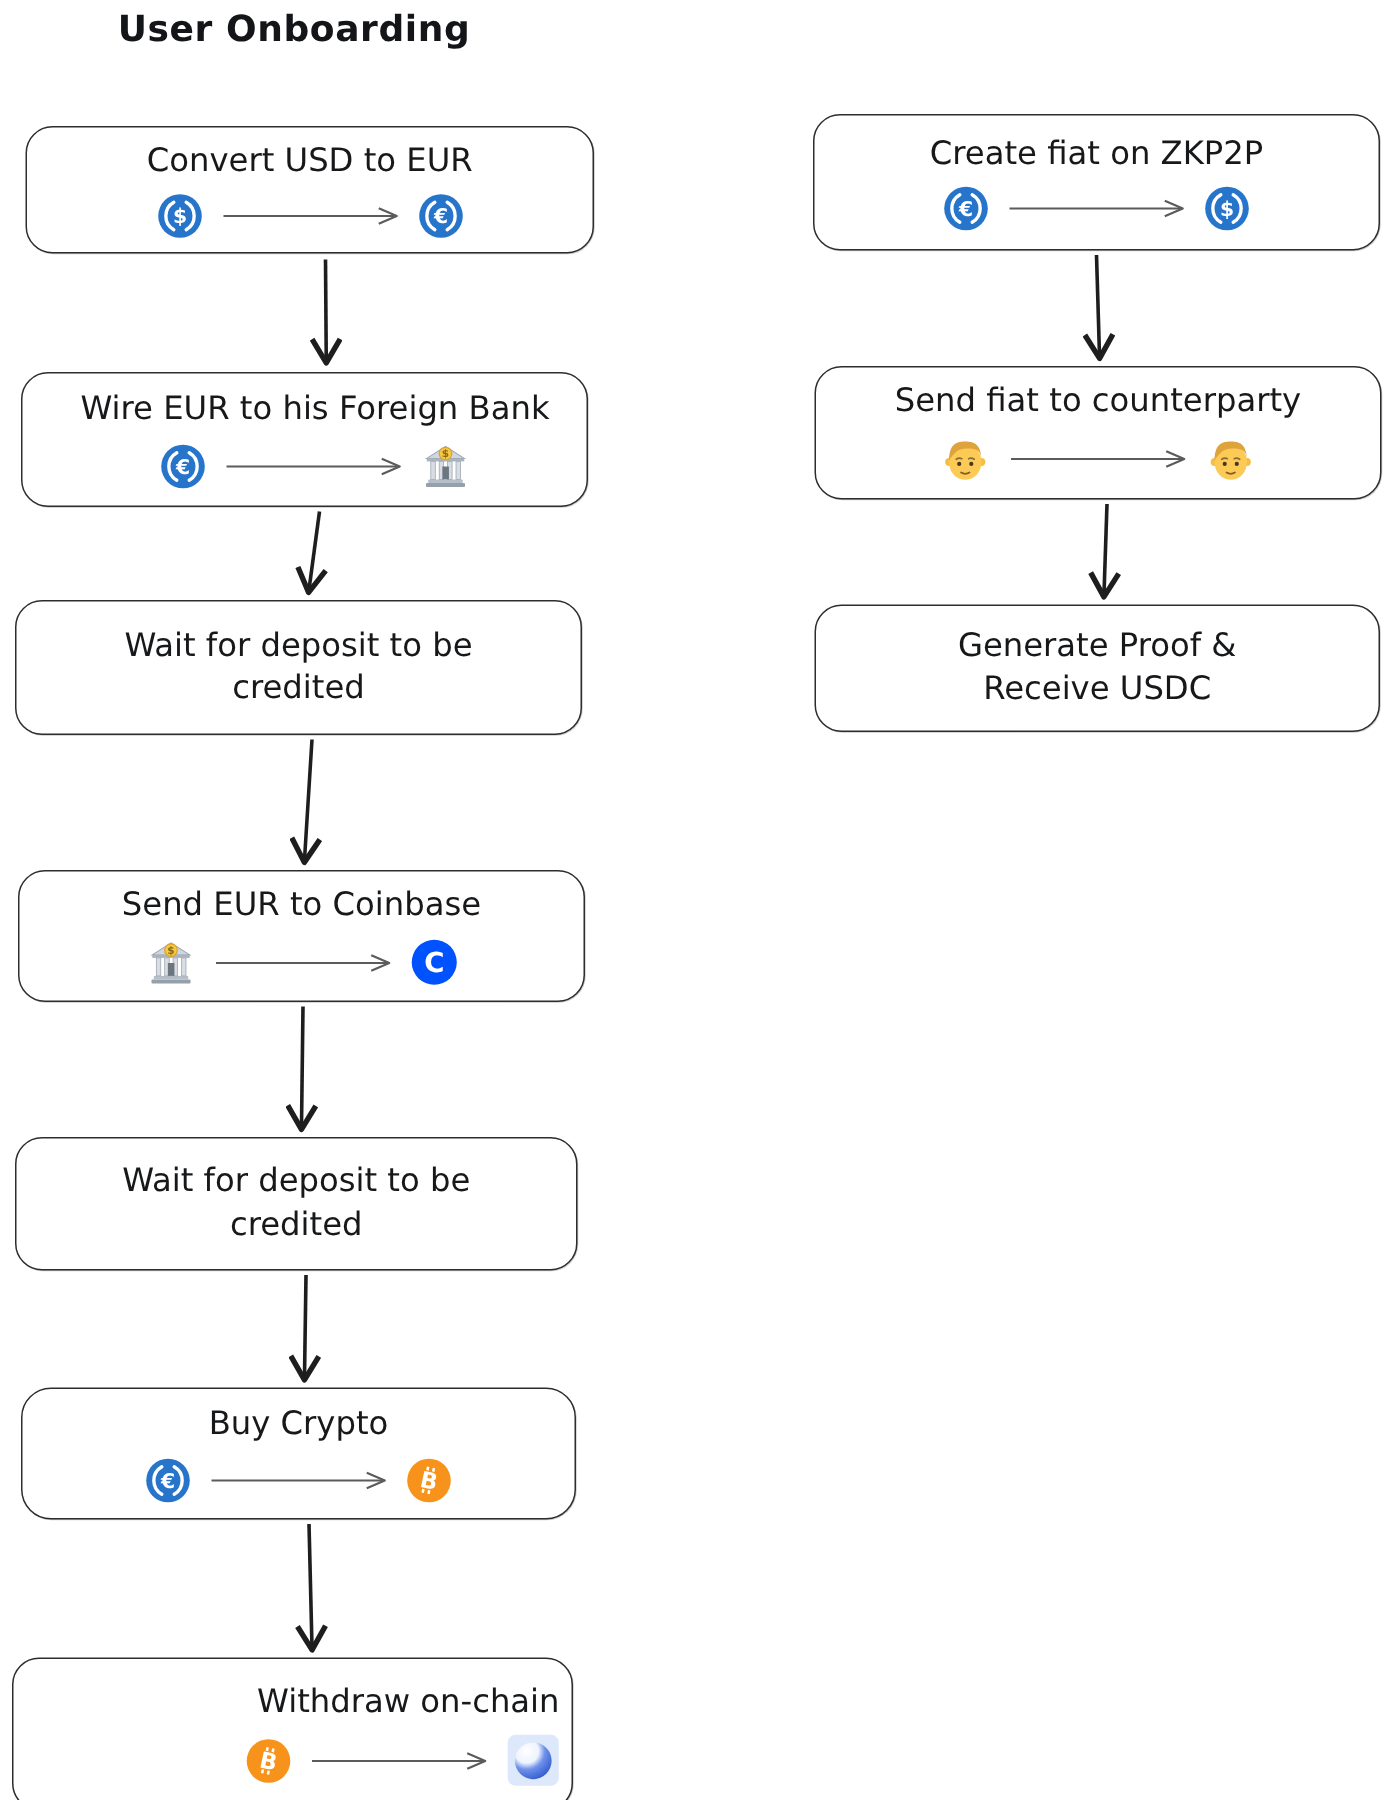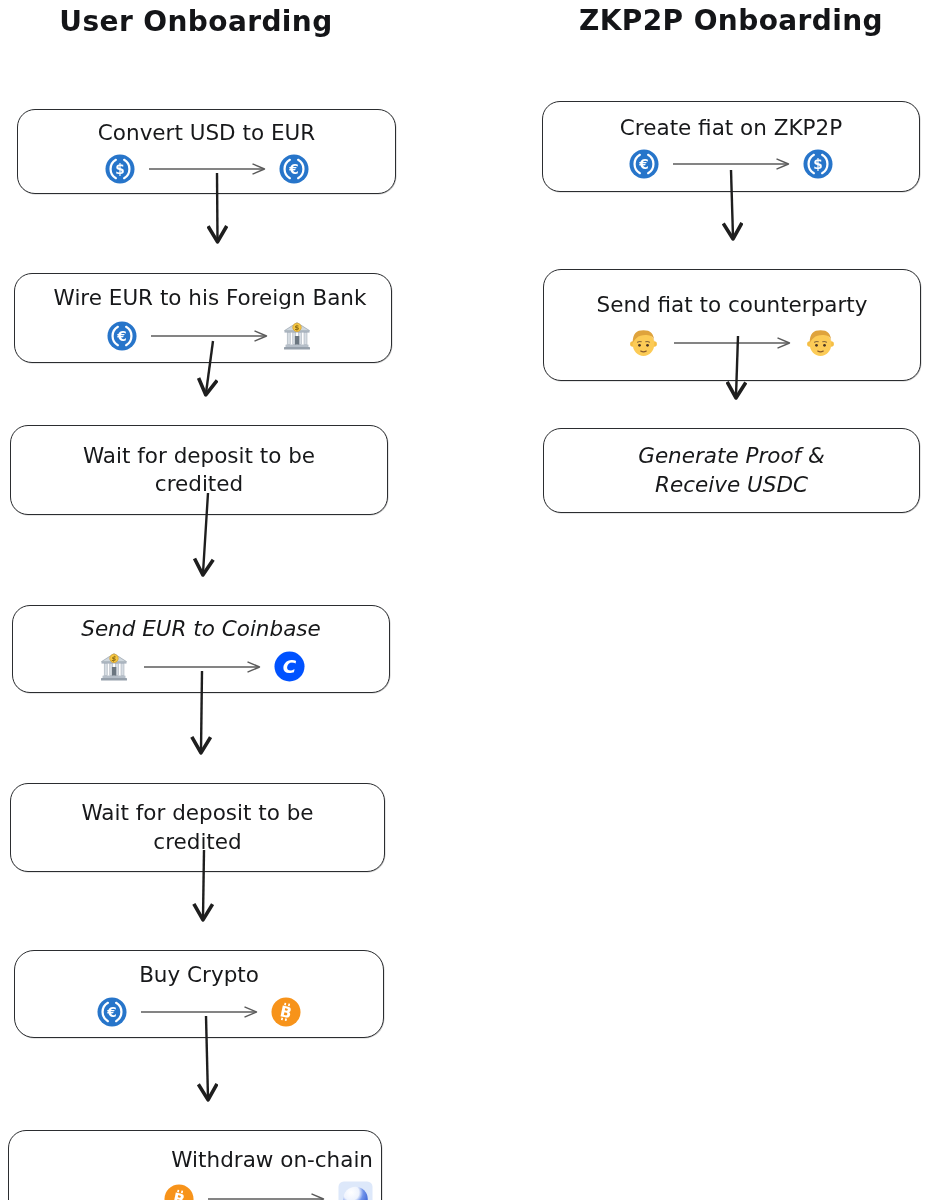--- a/index.html
+++ b/index.html
@@ -10,7 +10,7 @@
   .canvas { position:absolute; inset:0; }
   .col-title {
     position:absolute; text-align:center;
-    font-size:28px; font-weight:bold; letter-spacing:.4px; color:#141518;
+    font-size:24px; font-weight:bold; letter-spacing:.4px; color:#141518;
   }
   .node {
     position:absolute; box-sizing:border-box;

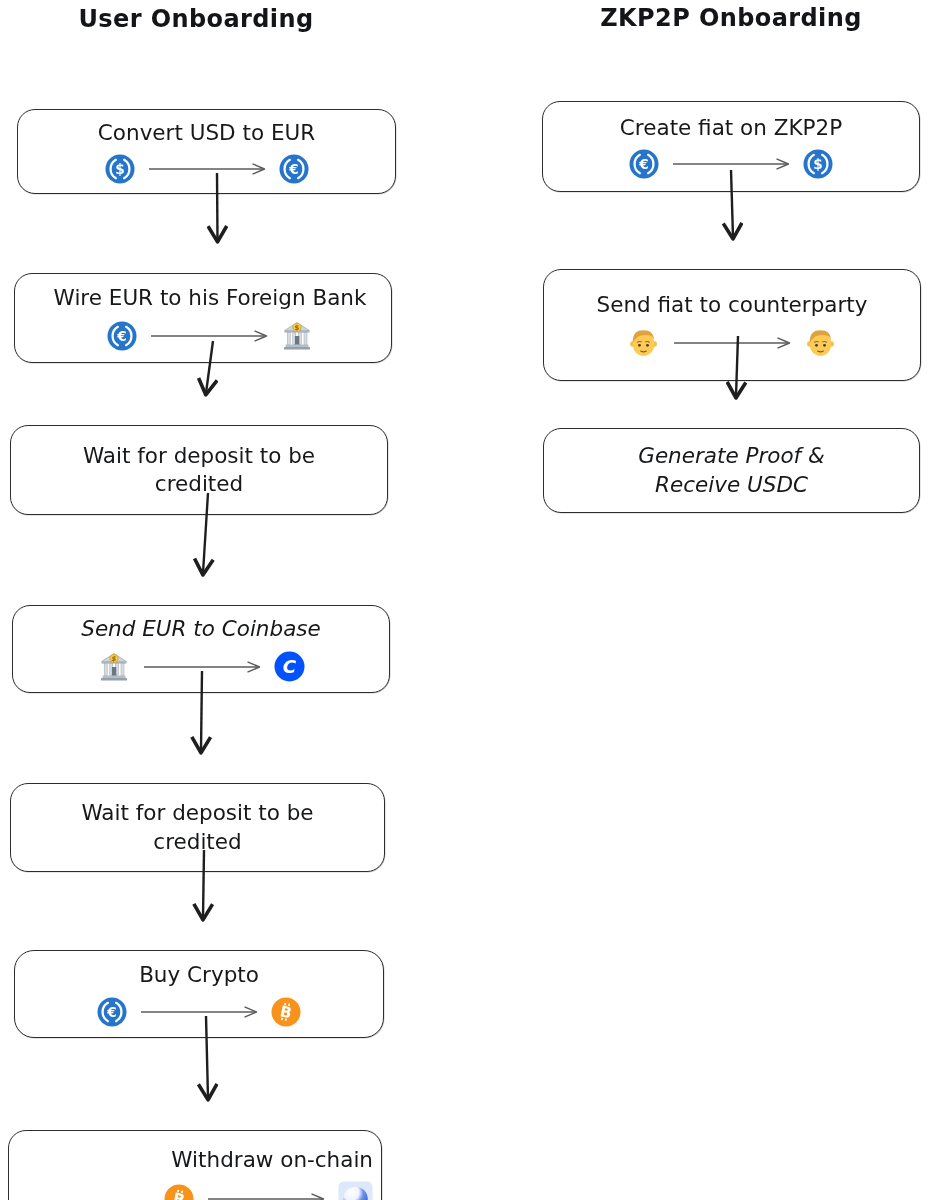--- a/index.html
+++ b/index.html
@@ -119,7 +119,6 @@
 <div class="canvas">
 
   <div class="col-title" style="left:6px; top:5px; width:380px;">User Onboarding</div>
-  <div class="col-title" style="left:541px; top:4px; width:380px;">ZKP2P Onboarding</div>
 
   <div class="node" style="left:17px; top:84px; width:379px; height:85px;">
     <div class="node-label">Convert USD to EUR</div>

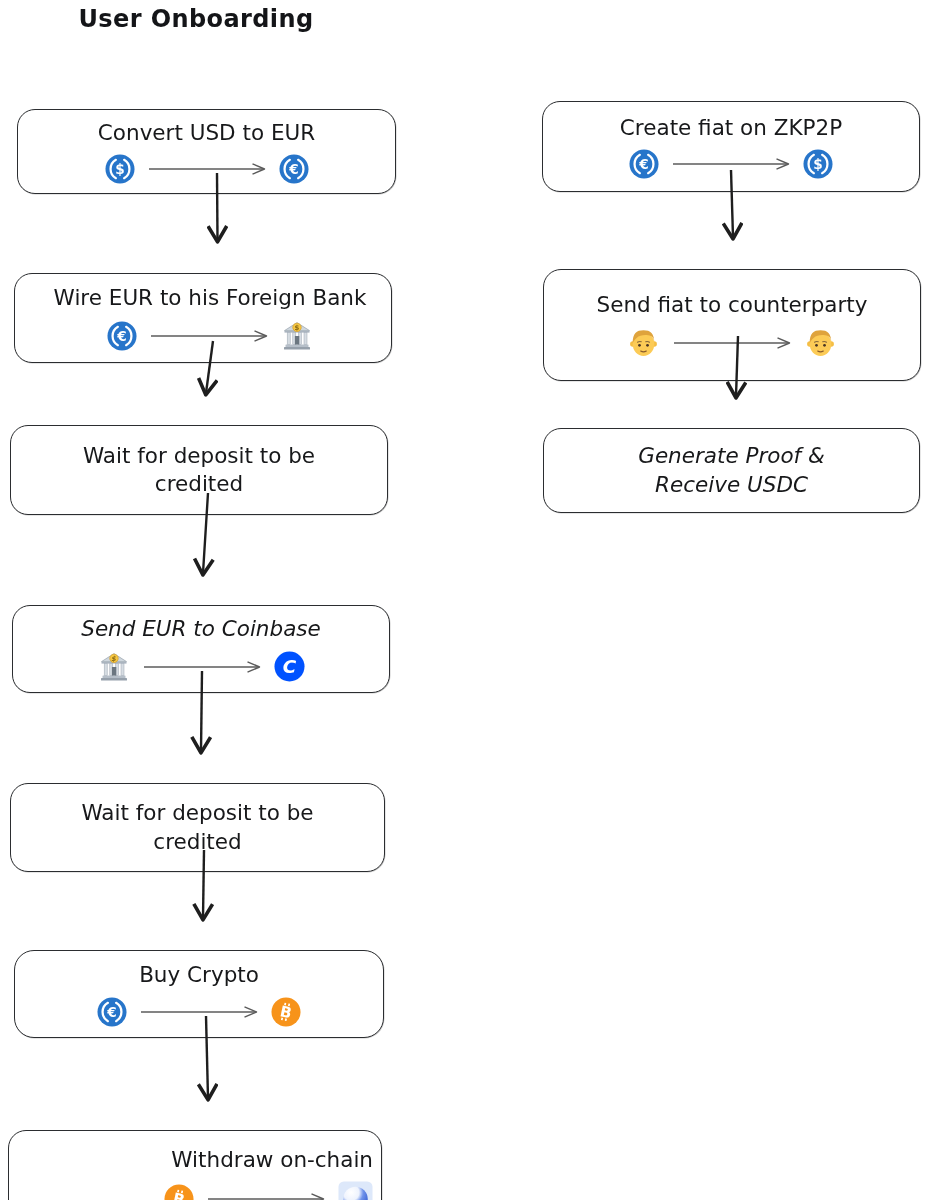--- a/index.html
+++ b/index.html
@@ -19,7 +19,7 @@
     border-radius:18px;
     box-shadow:0.5px 0.5px 0 rgba(110,110,110,.35);
     display:flex; flex-direction:column; align-items:center; justify-content:center;
-    gap:7px; padding:6px 8px;margin-top:25px;
+    gap:7px; padding:6px 8px;
   }
   .node-label {
     font-size:21.5px; line-height:1.32; text-align:center;

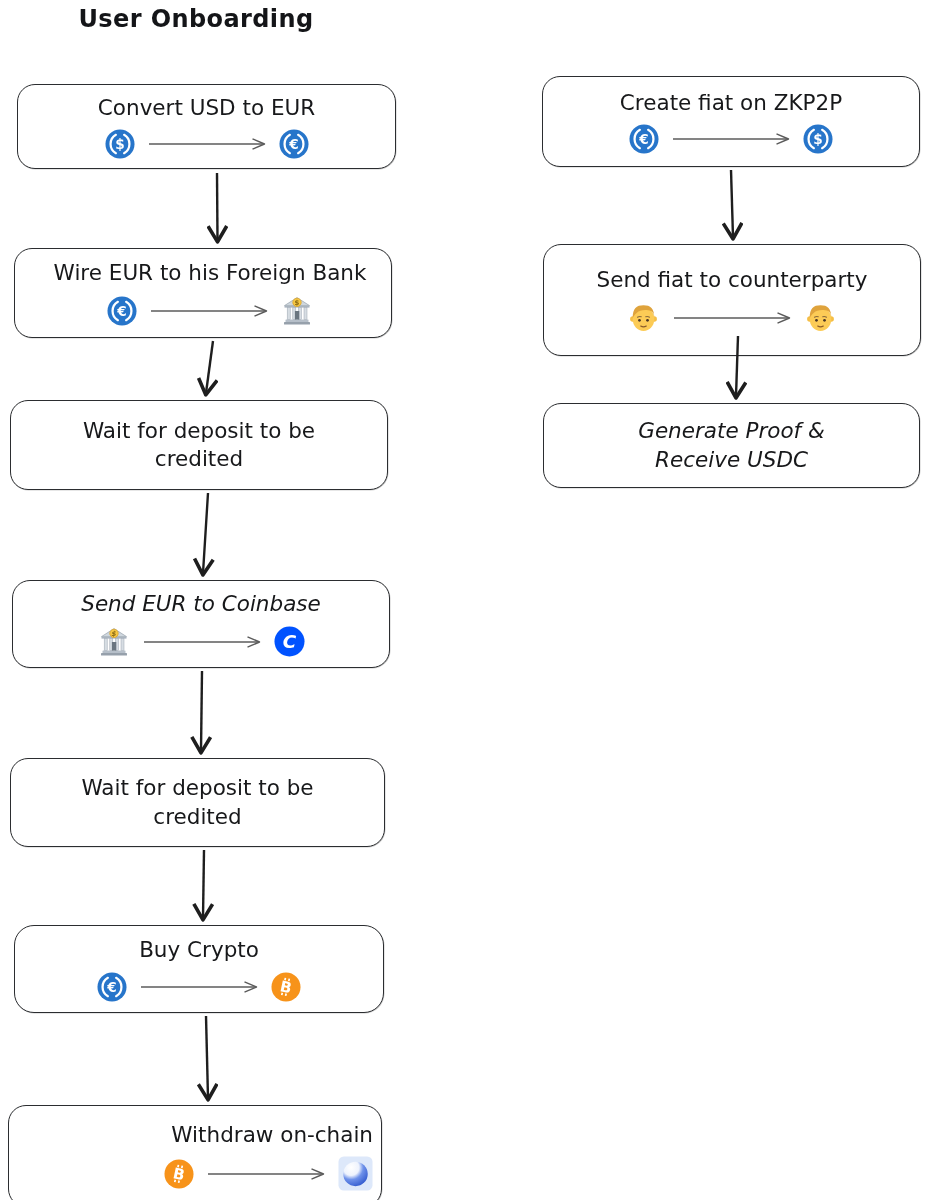--- a/index.html
+++ b/index.html
@@ -220,7 +220,7 @@
     </div>
   </div>
 
-  <div class="node" style="left:543px; top:244px; width:378px; height:112px;">
+  <div class="node" style="left:543px; top:244px; width:378px; height:89px;">
     <div class="node-label">Send fiat to counterparty</div>
     <div class="icon-row">
       <svg class="icon" width="33" height="33" viewBox="0 0 32 32">

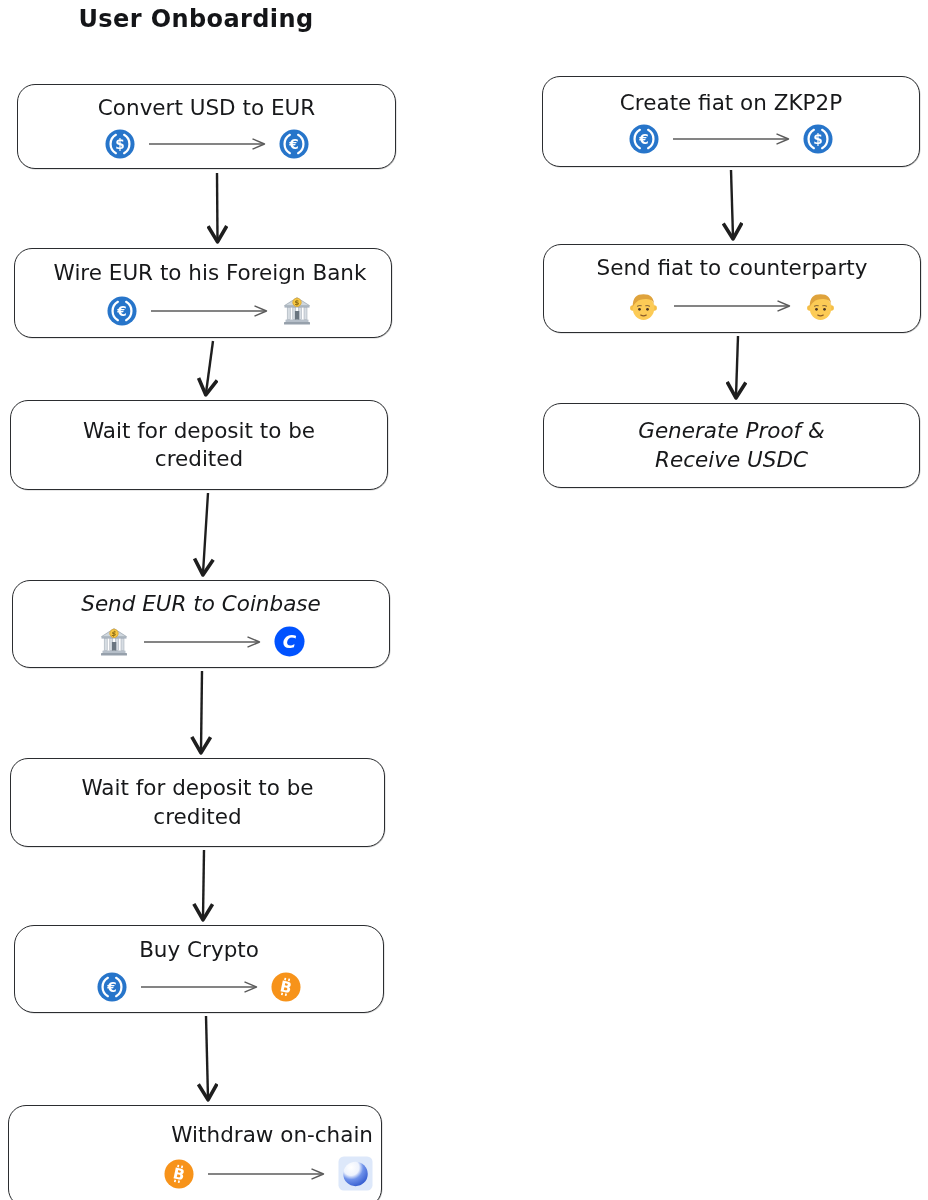--- a/index.html
+++ b/index.html
@@ -235,7 +235,7 @@
     </div>
   </div>
 
-  <div class="node" style="left:543px; top:403px; width:377px; height:85px;font-style:italic;">
+  <div class="node" style="left:543px; top:403px; width:377px; height:85px;">
     <div class="node-label">Generate Proof &amp;
 Receive USDC</div>
   </div>

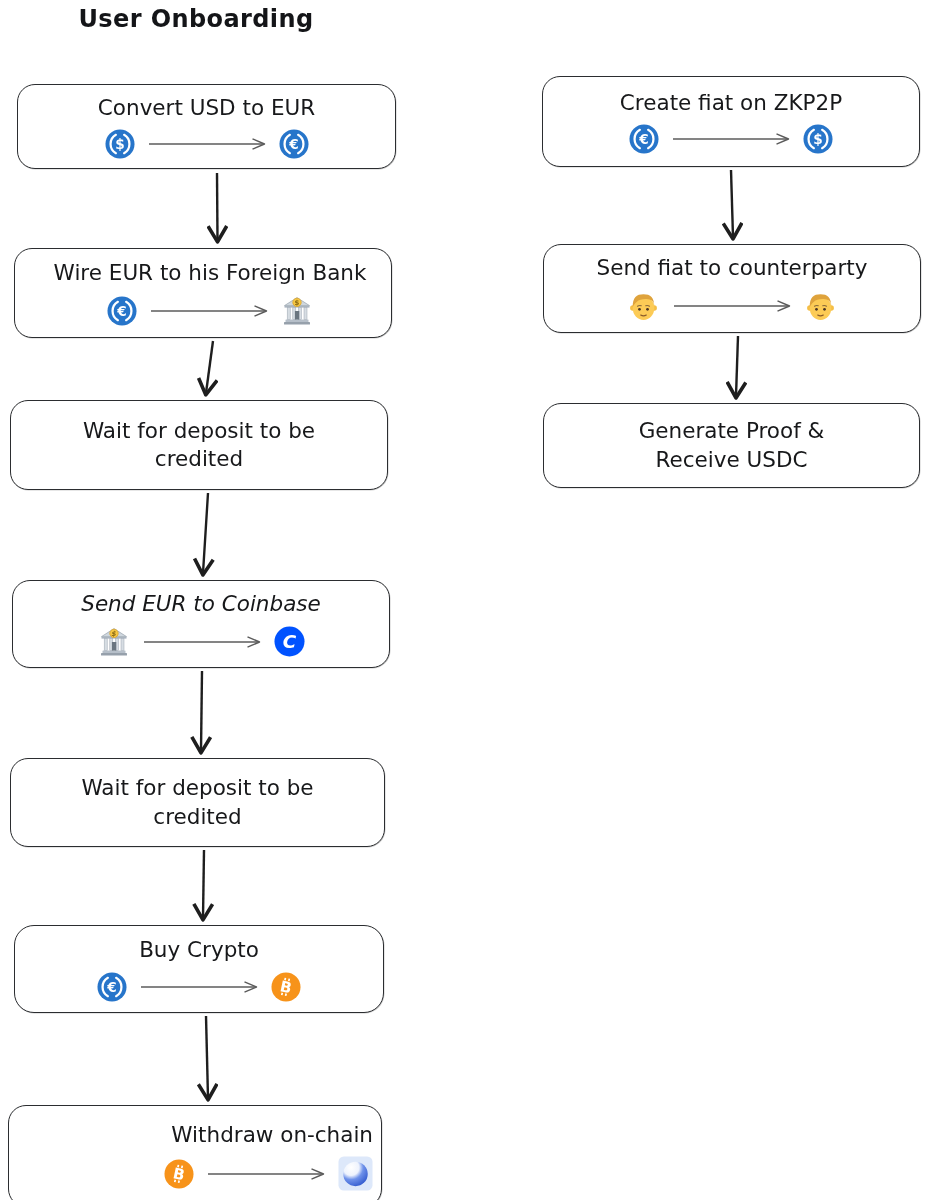--- a/index.html
+++ b/index.html
@@ -155,7 +155,7 @@
 credited</div>
   </div>
 
-  <div class="node" style="left:12px; top:580px; width:378px; height:88px;font-style:italic;">
+  <div class="node" style="left:12px; top:580px; width:378px; height:88px;">
     <div class="node-label">Send EUR to Coinbase</div>
     <div class="icon-row">
       <svg class="icon" width="32" height="32" viewBox="0 0 32 32">

